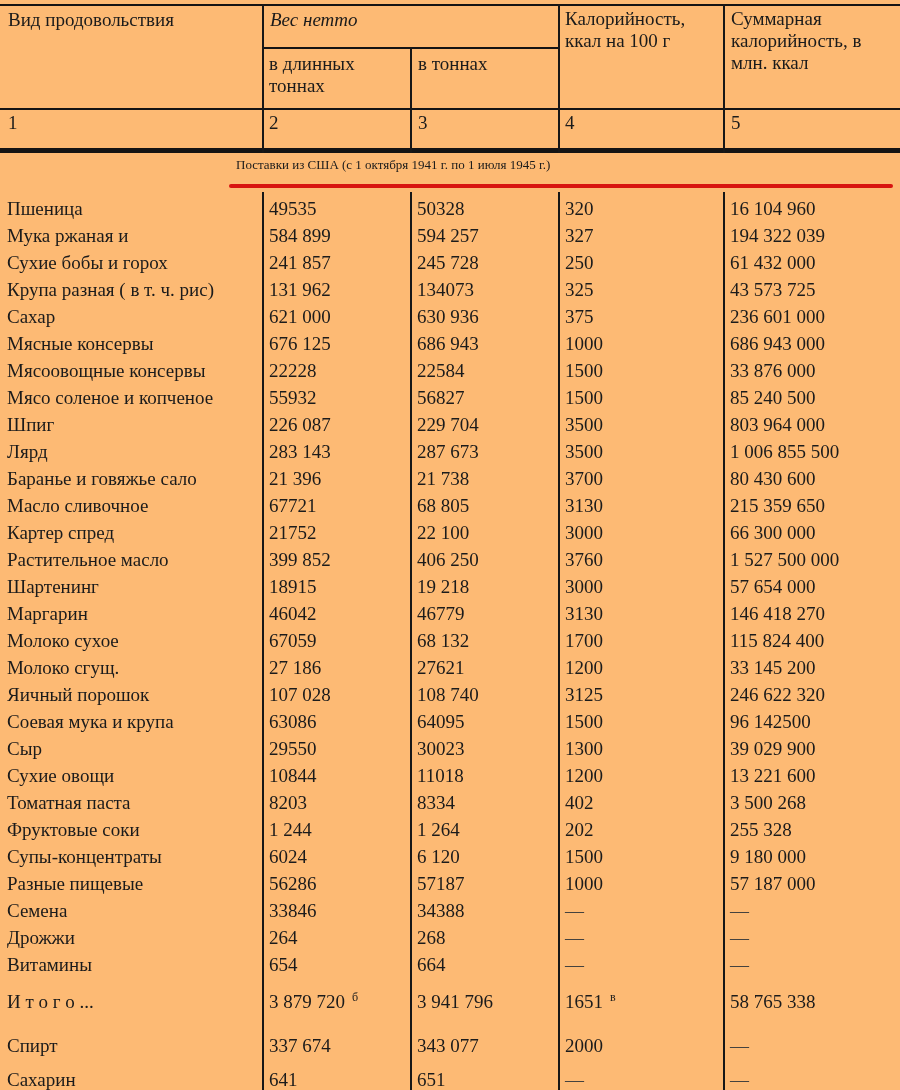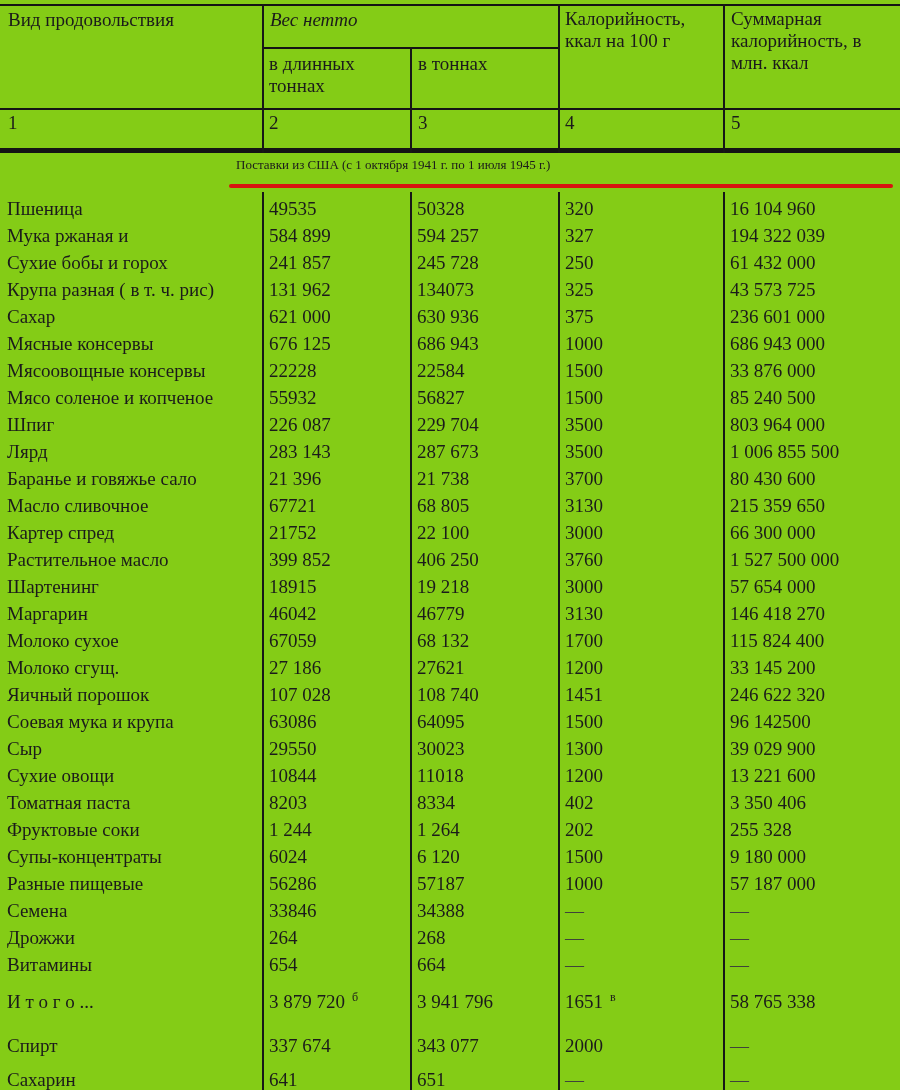--- a/index.html
+++ b/index.html
@@ -3,7 +3,7 @@
 <meta charset="utf-8">
 <style>
   html,body{margin:0;padding:0;background:#fff;}
-  .page{position:relative;width:900px;height:1090px;background:#84cc16;overflow:hidden;
+  .page{position:relative;width:900px;height:1090px;background:#fdba74;overflow:hidden;
         font-family:"Liberation Serif","DejaVu Serif",serif;color:#1b1b1b;}
   .hline{position:absolute;left:0;width:900px;background:#141414;}
   .vline{position:absolute;width:2px;background:#171717;}

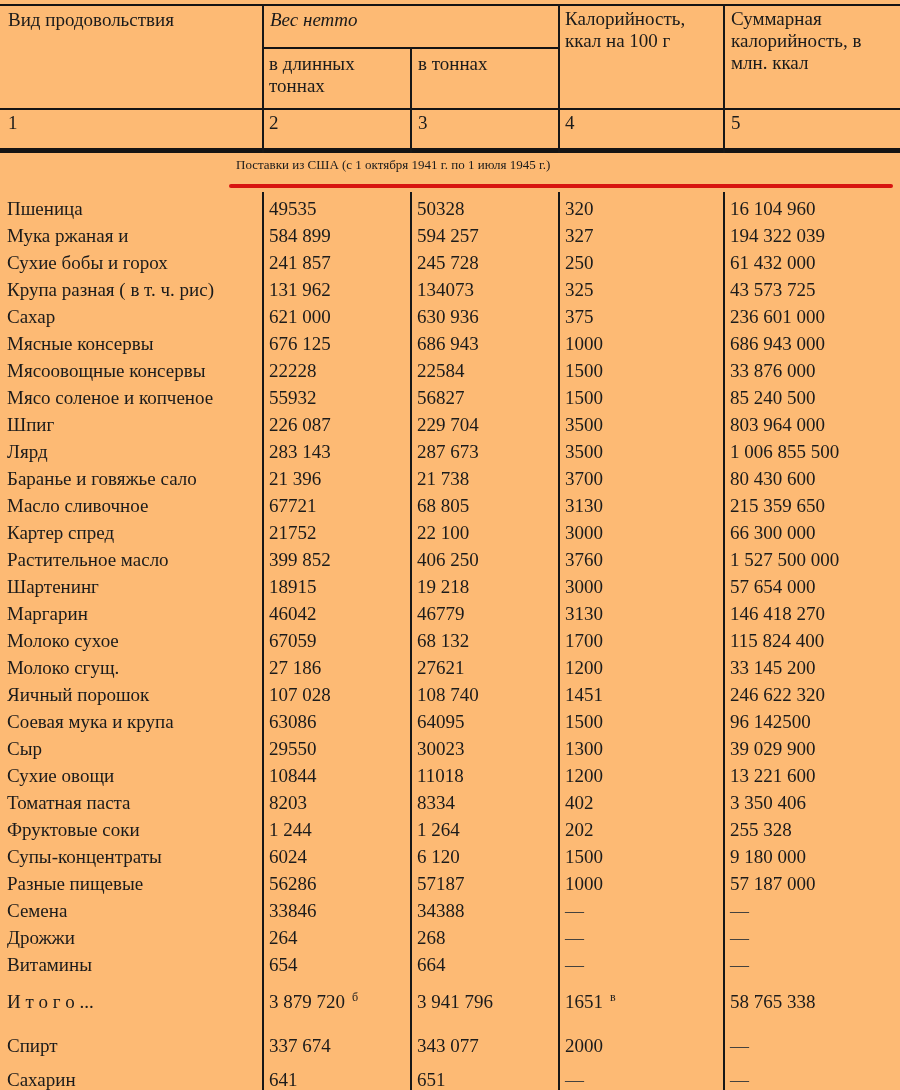--- a/index.html
+++ b/index.html
@@ -189,7 +189,7 @@
         <div><span>Яичный порошок</span></div>
         <div><span>107 028</span></div>
         <div><span>108 740</span></div>
-        <div><span>1451</span></div>
+        <div><span>3125</span></div>
         <div><span>246 622 320</span></div>
       </div>
       <div class="row">

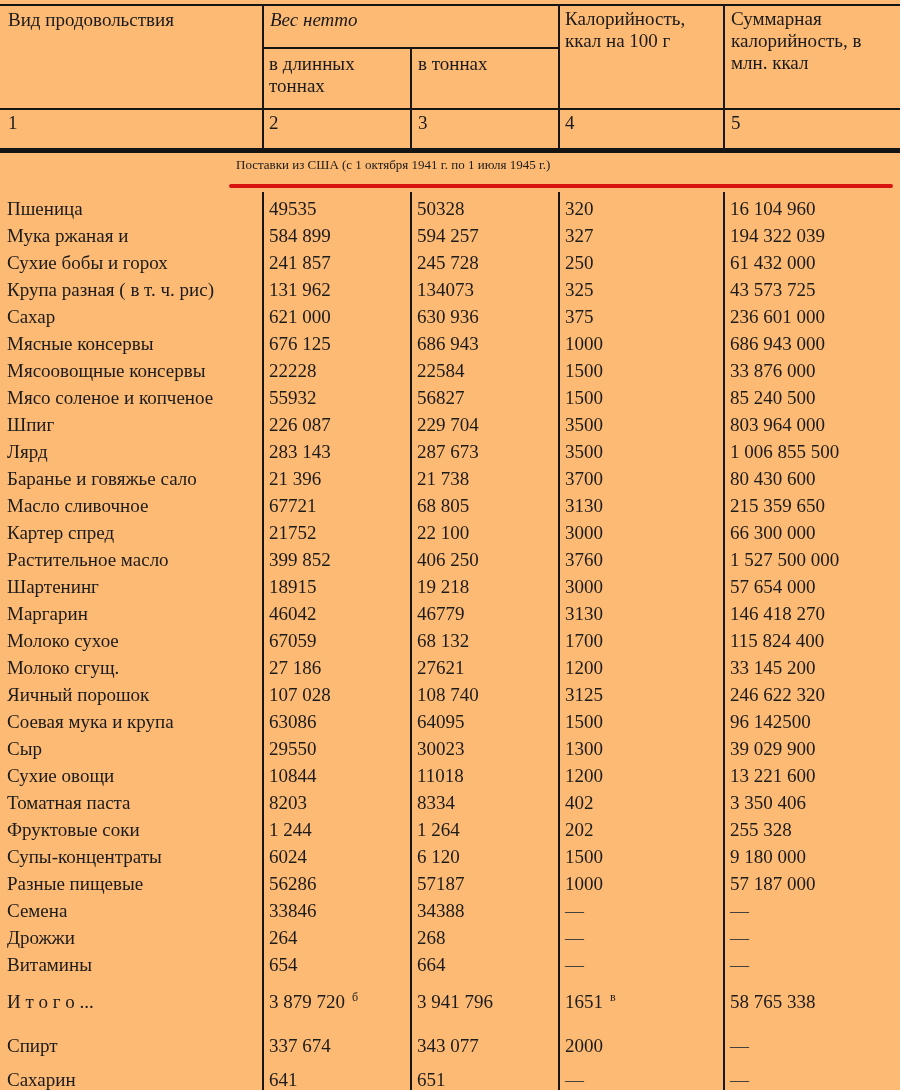--- a/index.html
+++ b/index.html
@@ -218,7 +218,7 @@
         <div><span>8203</span></div>
         <div><span>8334</span></div>
         <div><span>402</span></div>
-        <div><span>3 350 406</span></div>
+        <div><span>3 500 268</span></div>
       </div>
       <div class="row">
         <div><span>Фруктовые соки</span></div>

